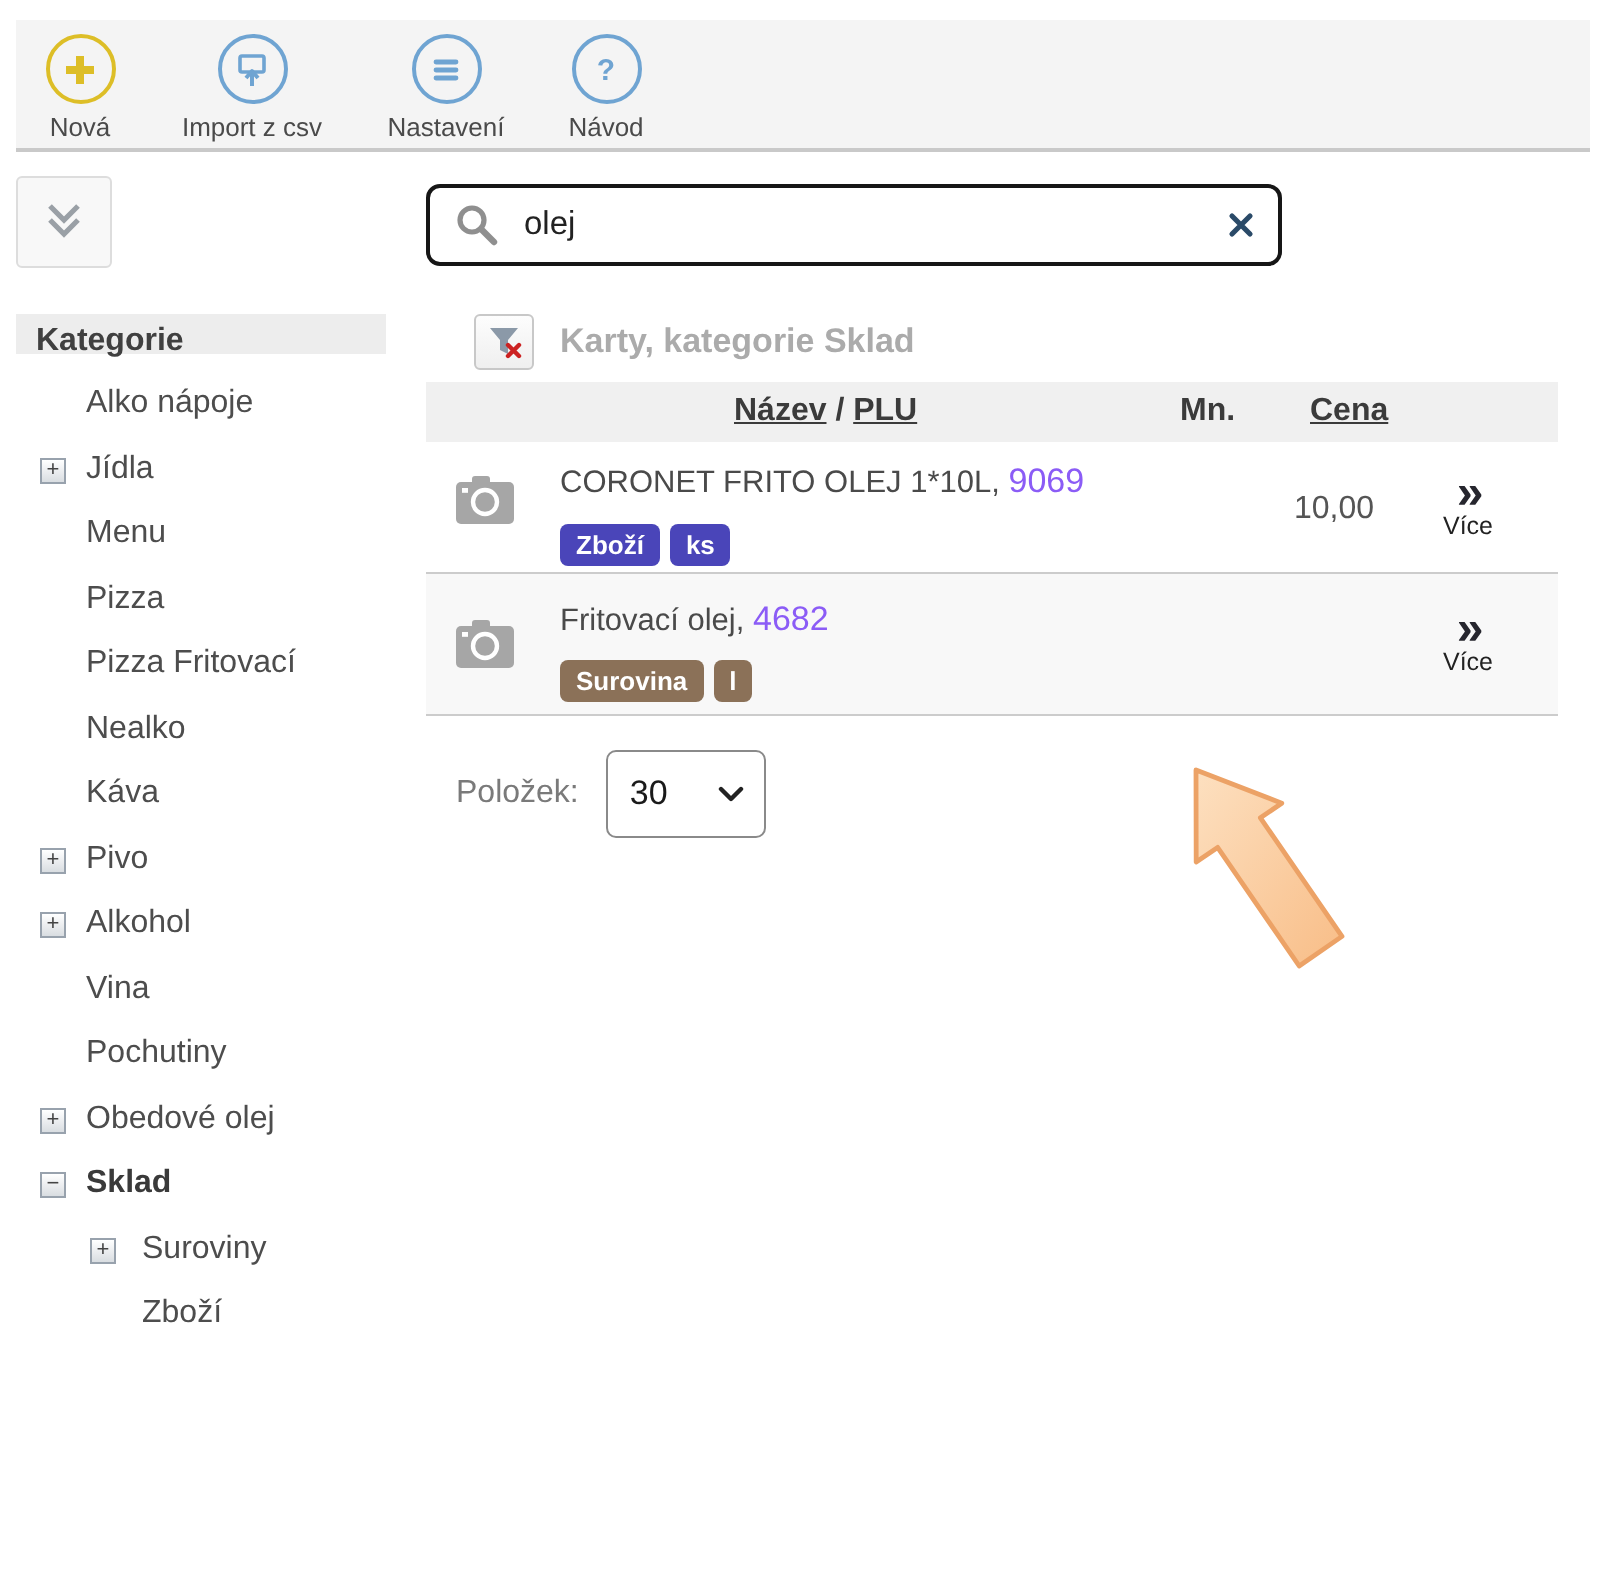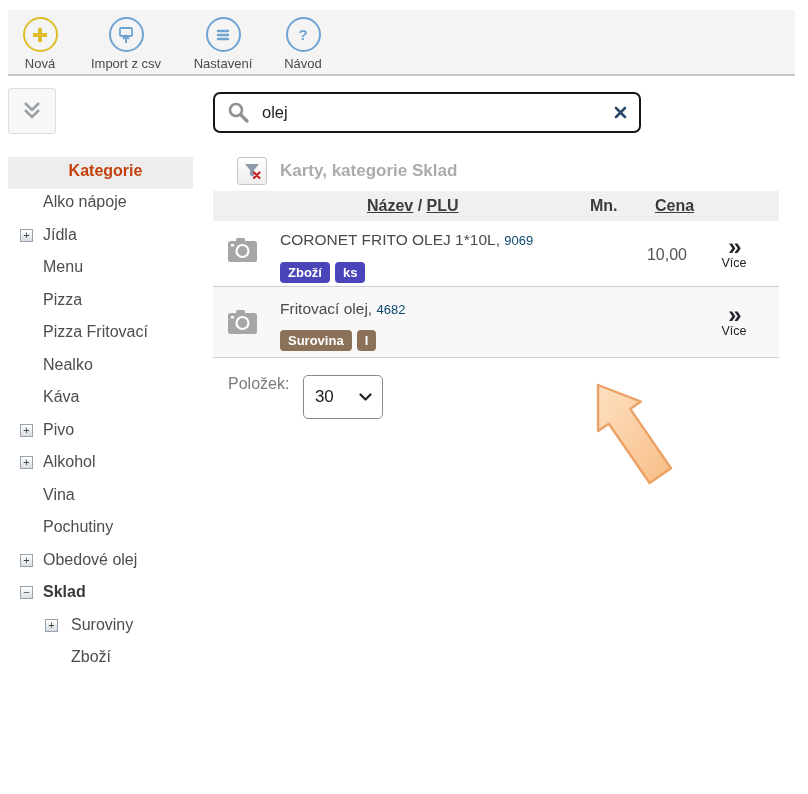--- a/index.html
+++ b/index.html
@@ -40,9 +40,9 @@
   #search-clear { cursor:pointer; display:flex; align-items:center; }
   
   #cat-header {
-    position:absolute; left:8px; top:157px; width:185px; height:32px;
-    background:#ededed; font-weight:bold; font-size:16px; color:#c2410c;
-    line-height:28px; padding-left:10px;text-align:center;
+    position:absolute; left:8px; top:157px; width:185px; height:20px;
+    background:#ededed; font-weight:bold; font-size:16px; color:#404040;
+    line-height:28px; padding-left:10px;
   }
   #tree { position:absolute; left:0; top:186px; width:206px; }
   .tree-row {

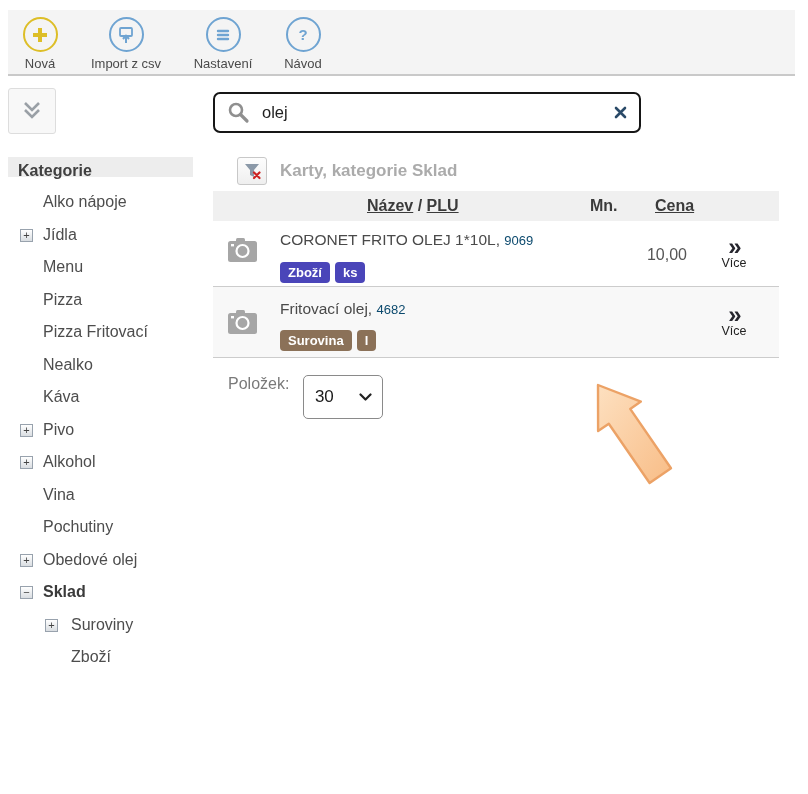--- a/index.html
+++ b/index.html
@@ -85,7 +85,7 @@
   .r2 .cam { top:22px; }
   .rname { position:absolute; left:67px; top:10px; font-size:15.5px; color:#4a4a4a; white-space:nowrap; }
   .r2 .rname { top:13px; }
-  .rplu { font-size:13px; color:#0c4a6e; }
+  .rplu { font-size:17px; color:#8b5cf6; }
   .badges { position:absolute; left:67px; top:41px; display:flex; gap:5px; }
   .r2 .badges { top:43px; }
   .badge {

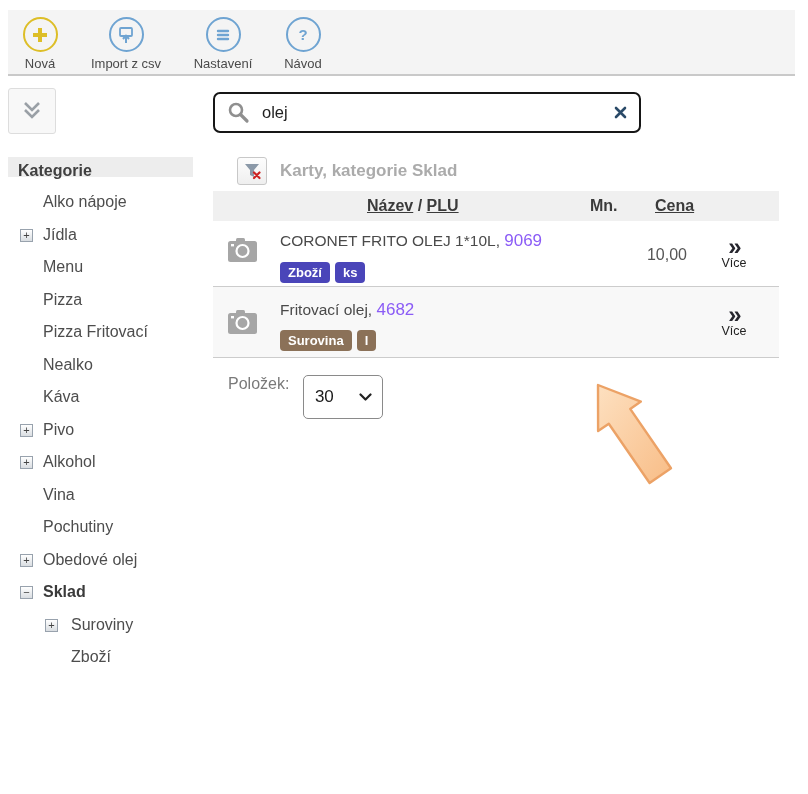--- a/index.html
+++ b/index.html
@@ -99,7 +99,7 @@
   .more .chev { font-size:24px; font-weight:bold; line-height:24px; letter-spacing:-2px; }
   .more .lbl  { font-size:12.5px; color:#222; margin-top:-3px; }
   
-  #pager { position:absolute; left:228px; top:375px; display:flex; gap:14px; }
+  #pager { position:absolute; left:228px; top:375px; display:flex; align-items:center; gap:14px; }
   #pager-label { font-size:16px; color:#7a7a7a; }
   #page-size {
     width:80px; height:44px; border:1px solid #8a8a8a; border-radius:5px; background:#fff;

